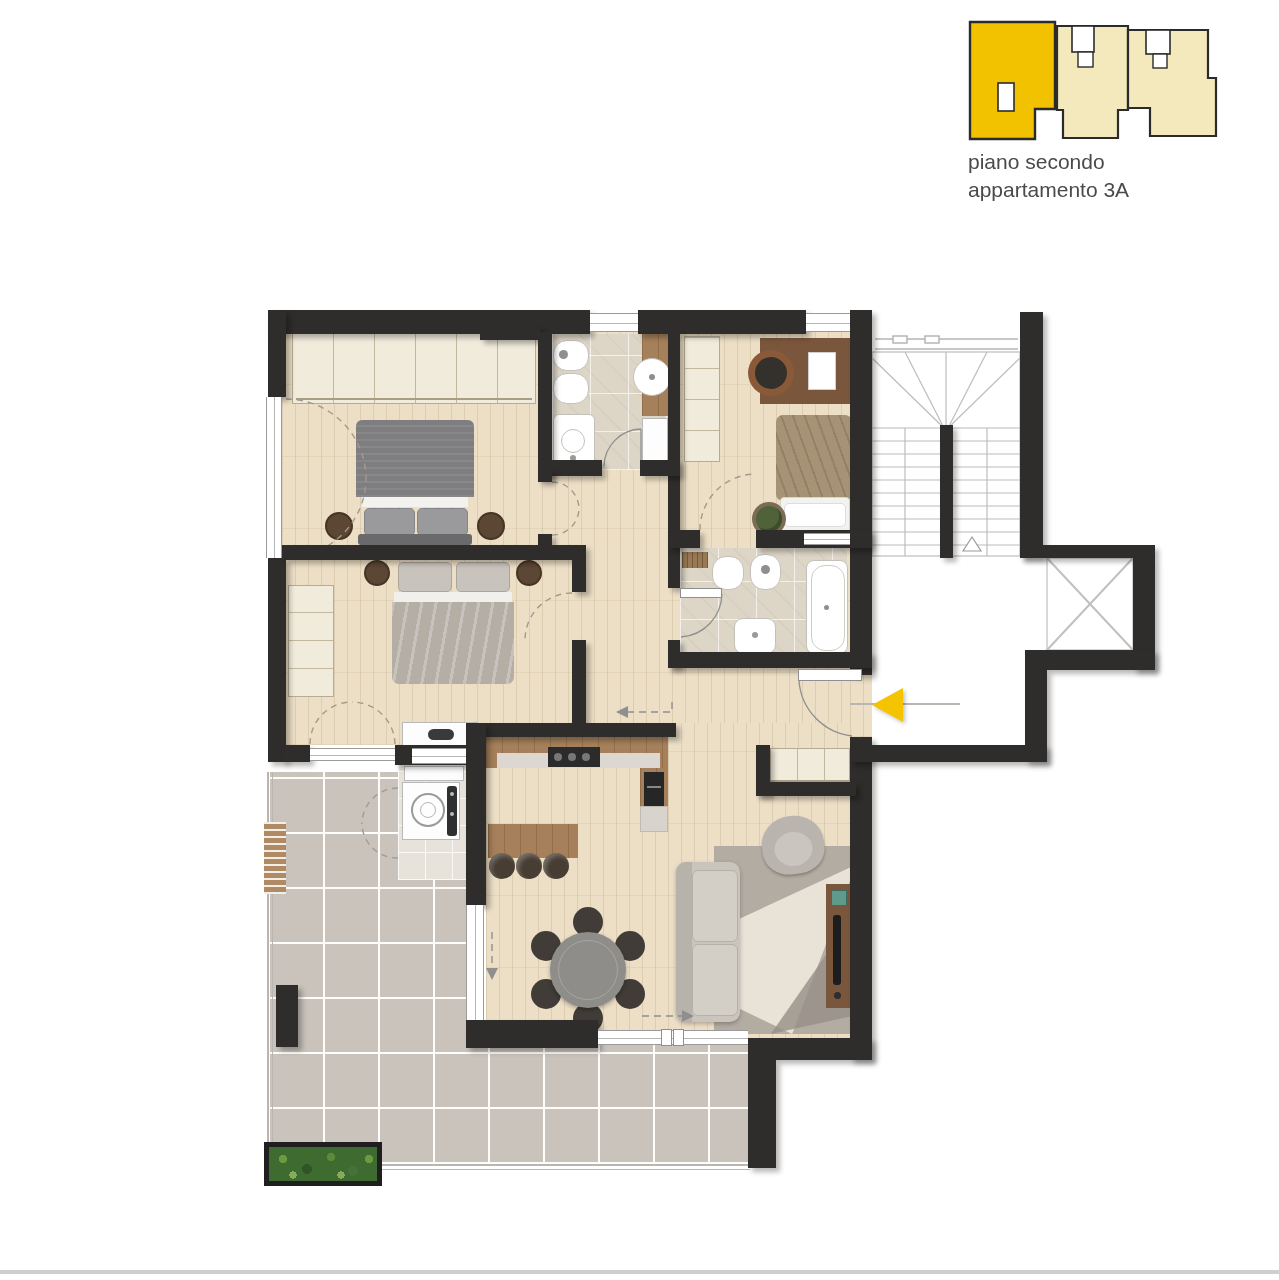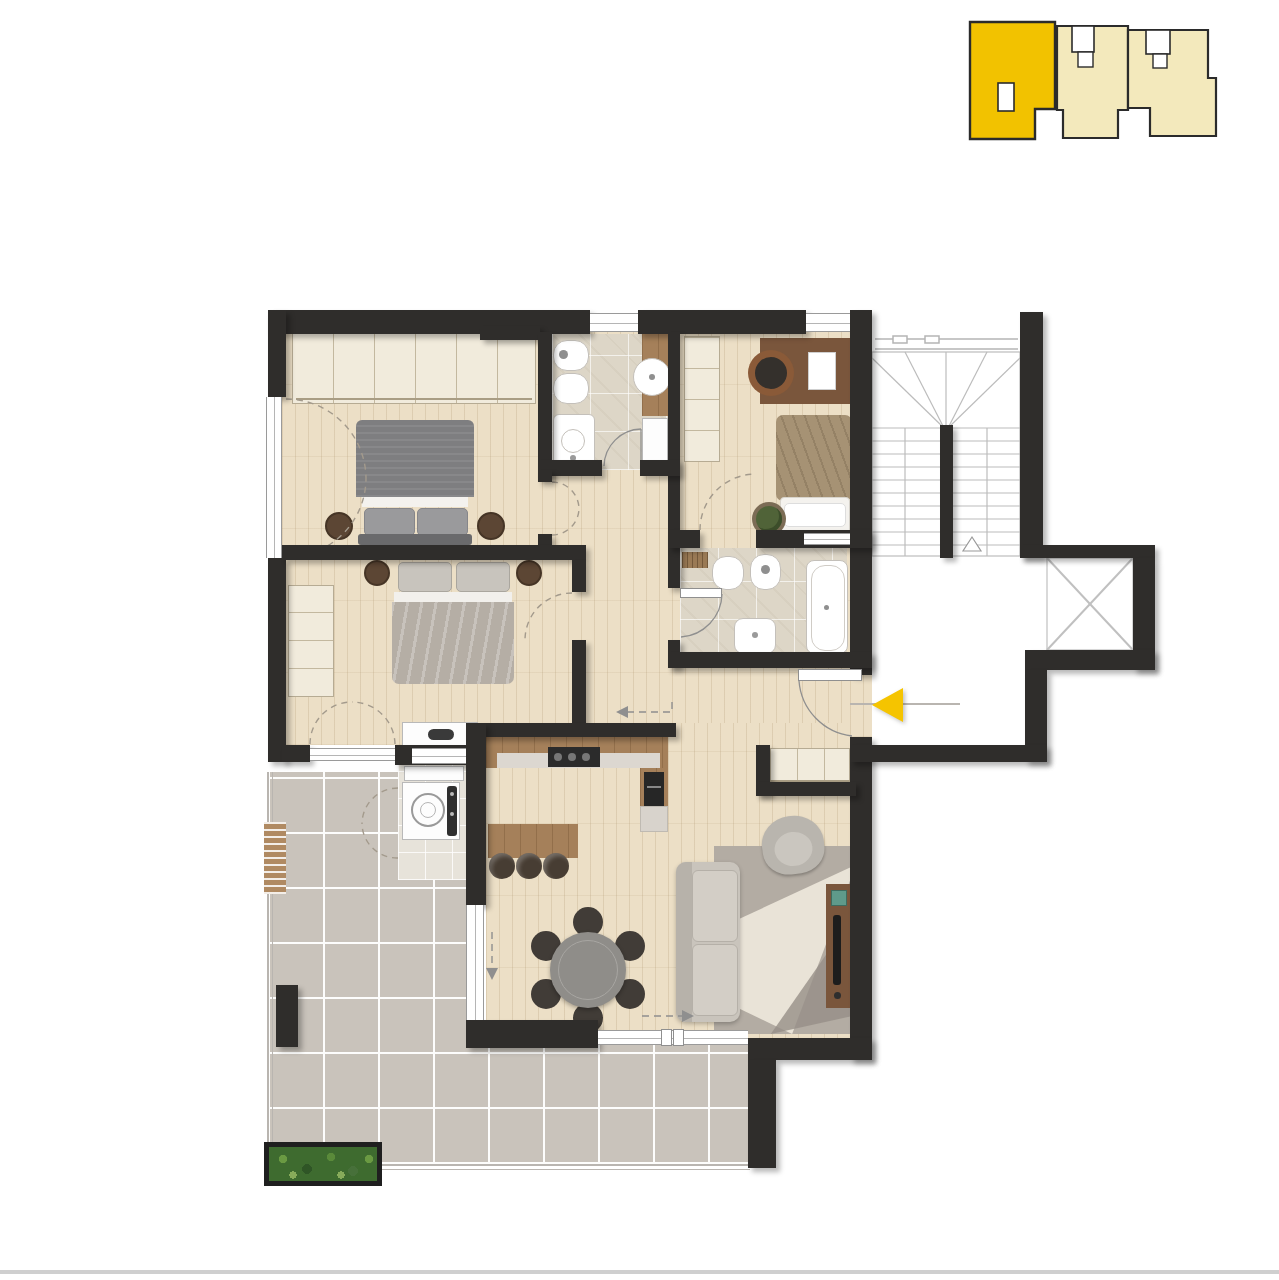--- a/index.html
+++ b/index.html
@@ -339,6 +339,10 @@
     <rect x="186" y="14" width="24" height="24" fill="#ffffff" stroke="#2b2b2b" stroke-width="1.6"></rect>
     <rect x="193" y="38" width="14" height="14" fill="#ffffff" stroke="#2b2b2b" stroke-width="1.4"></rect>
   </svg>
+  <div class="cap z8">
+    <div>piano secondo</div>
+    <div>appartamento 3A</div>
+  </div>
 
   <div class="abs" style="left:0;top:1270px;width:1279px;height:4px;background:#cfcfcf;"></div>
 </div>

